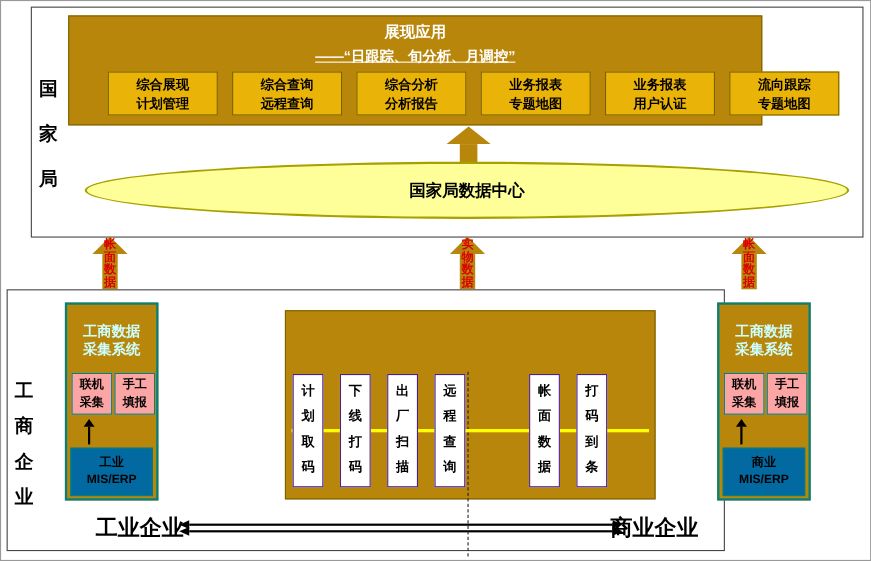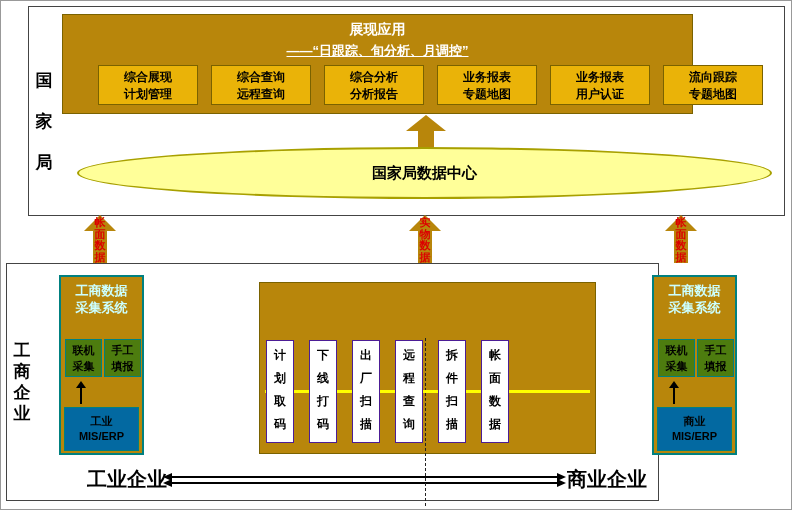--- a/index.html
+++ b/index.html
@@ -52,7 +52,7 @@
   
   .collector { position: absolute; top: 11px; width: 85px; height: 180px;
                background: var(--gold, #B8860B); border: 2px solid var(--teal, #008080); }
-  .collector-title { padding-top: 5px; text-align: center; font-size: 13px; line-height: 17px;
+  .collector-title { padding-top: 15px; text-align: center; font-size: 13px; line-height: 17px;
                      color: var(--collector_title, #CCFFFF); }
   .method { position: absolute; top: 62px; width: 37px; height: 38px; background: #4d7c0f;
             border: 1px solid var(--teal, #008080); text-align: center; font-size: 11px;

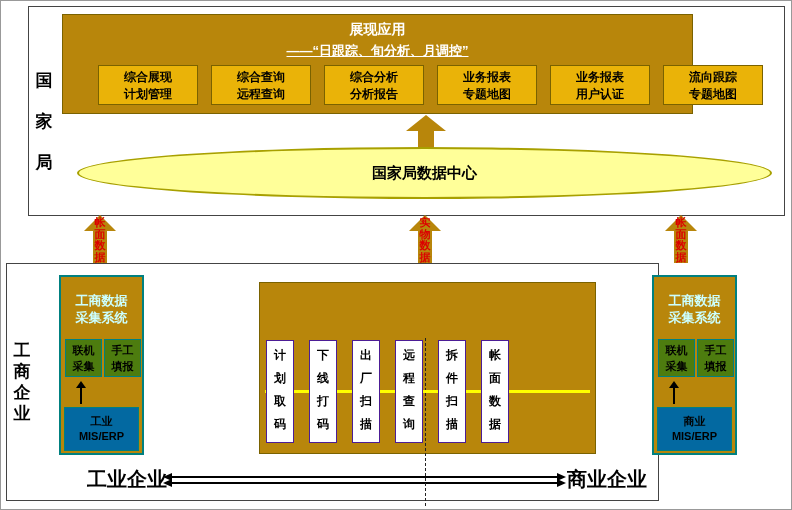--- a/index.html
+++ b/index.html
@@ -16,7 +16,7 @@
   .nb-label { position: absolute; left: 4px; top: 53px; width: 22px;
               font-size: 17px; line-height: 41px; }
   .ent-label { position: absolute; left: 4px; top: 76px; width: 22px;
-               font-size: 17px; line-height: 21px; }
+               font-size: 17px; line-height: 32px; }
 
   
   .app-box { position: absolute; left: 33px; top: 7px; width: 631px; height: 100px;

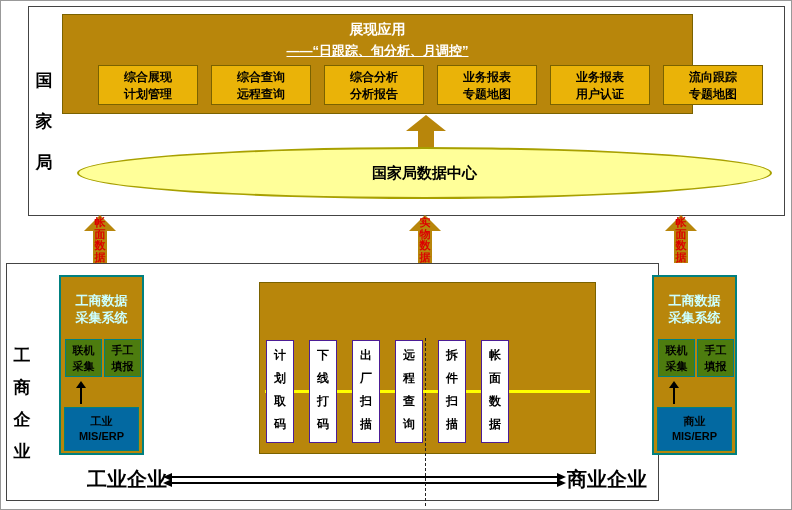--- a/index.html
+++ b/index.html
@@ -54,7 +54,7 @@
                background: var(--gold, #B8860B); border: 2px solid var(--teal, #008080); }
   .collector-title { padding-top: 15px; text-align: center; font-size: 13px; line-height: 17px;
                      color: var(--collector_title, #CCFFFF); }
-  .method { position: absolute; top: 62px; width: 37px; height: 38px; background: #4d7c0f;
+  .method { position: absolute; top: 62px; width: 37px; height: 38px; background: #fca5a5;
             border: 1px solid var(--teal, #008080); text-align: center; font-size: 11px;
             line-height: 16px; padding-top: 2px; }
   .thin-up { position: absolute; left: 14px; top: 104px; width: 12px; height: 24px; }

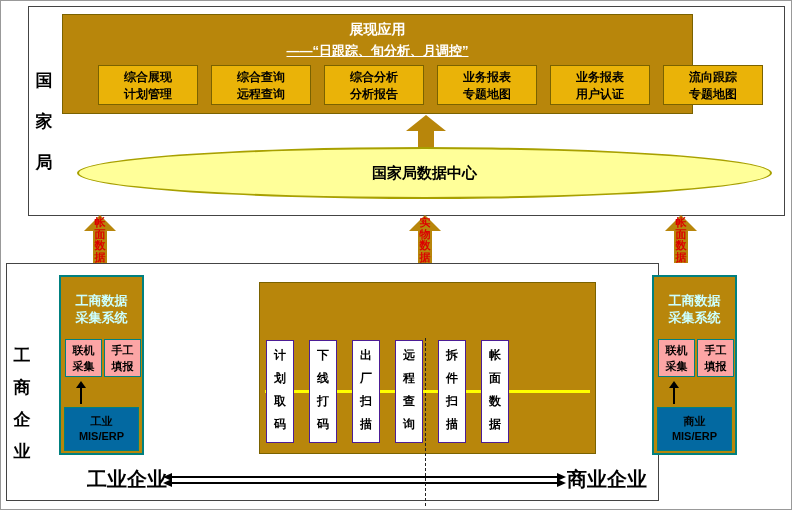--- a/index.html
+++ b/index.html
@@ -199,9 +199,6 @@
       <div class="step" style="left:135px">
           <div class="v-stack">远程查询</div>
         </div>
-      <div class="step" style="left:178px">
-          <div class="v-stack">拆件扫描</div>
-        </div>
       <div class="step" style="left:221px">
           <div class="v-stack">帐面数据</div>
         </div>

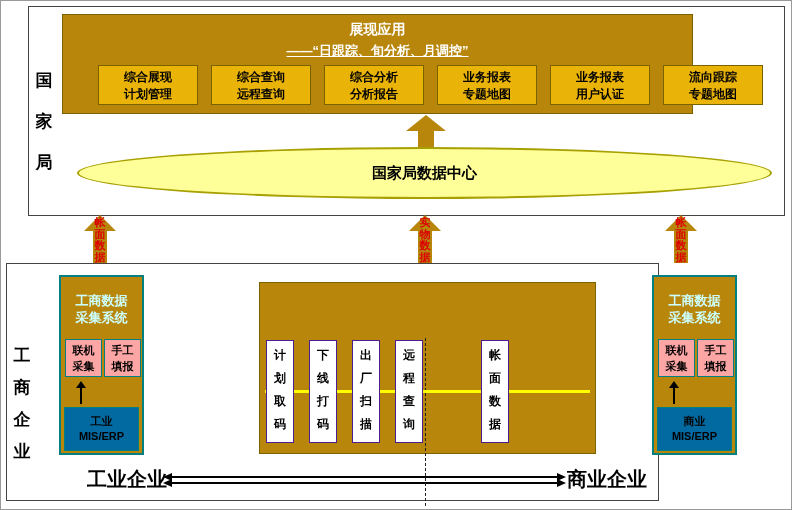--- a/index.html
+++ b/index.html
@@ -202,6 +202,9 @@
       <div class="step" style="left:221px">
           <div class="v-stack">帐面数据</div>
         </div>
+      <div class="step" style="left:264px">
+          <div class="v-stack">打码到条</div>
+        </div>
     </div>
 
     <div class="collector" style="left:645px">

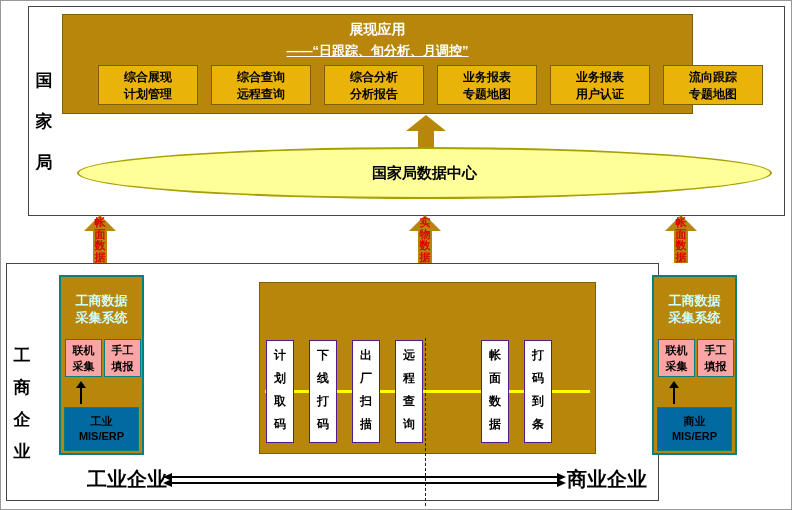--- a/index.html
+++ b/index.html
@@ -231,7 +231,7 @@
     </div>
 
     <div class="biz-label" style="left:80px">工业企业</div>
-    <div class="biz-label" style="left:560px">商业企业</div>
+    <div class="biz-label" style="left:548px">商业企业</div>
 
     <div class="harrow" style="top:212px"></div>
     <div class="harrow" style="top:218px"></div>

